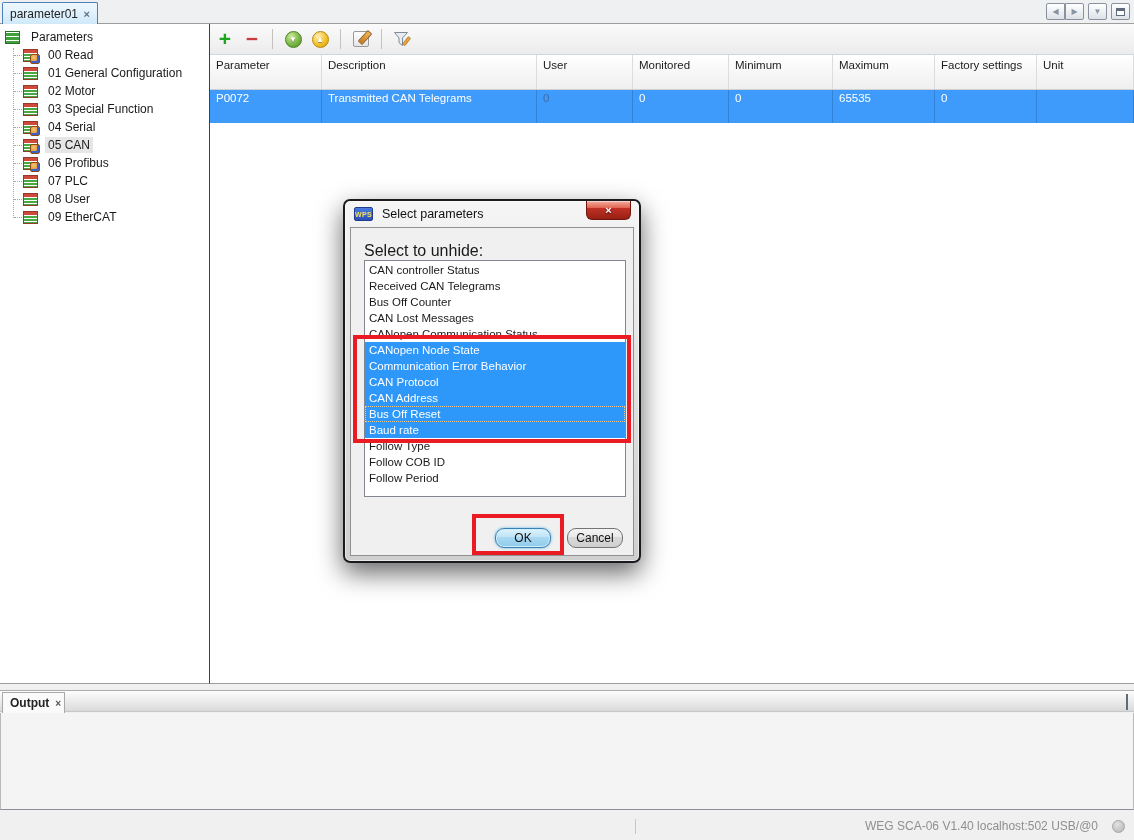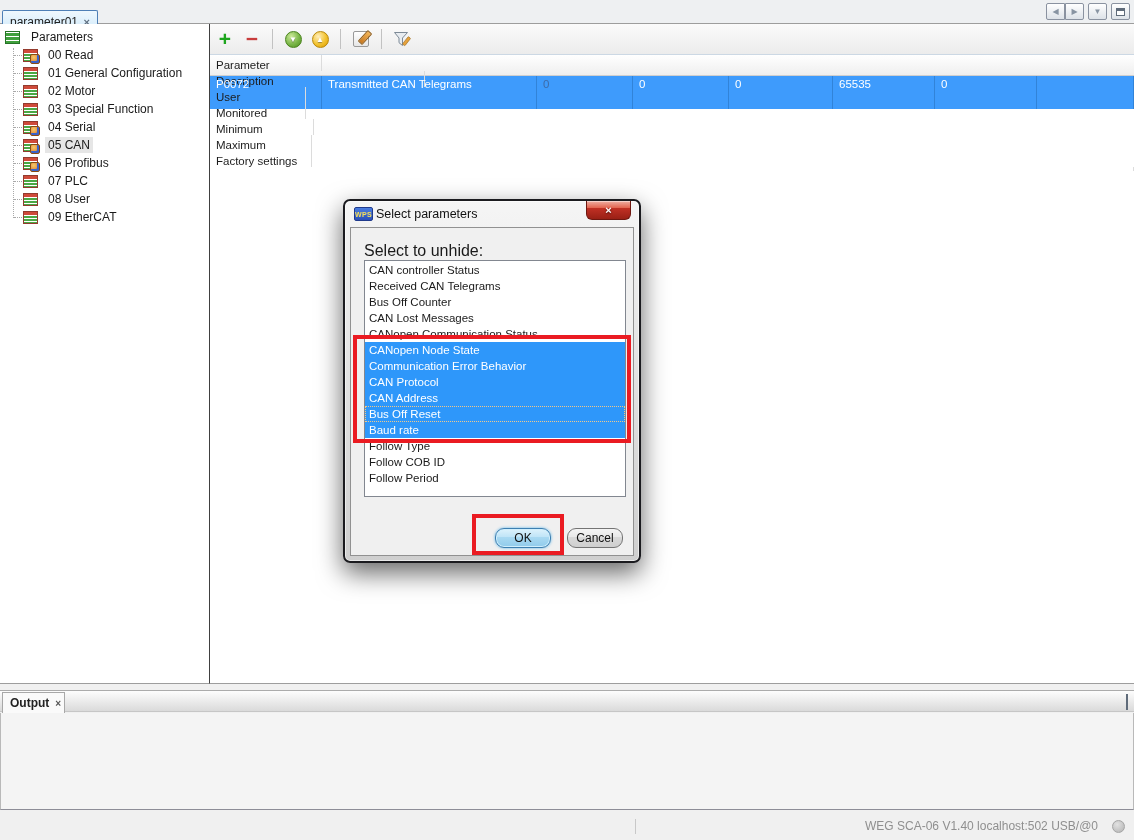--- a/index.html
+++ b/index.html
@@ -11,7 +11,7 @@
   
   .tabbar { position:absolute; top:0; left:0; right:0; height:24px; background:#eef0f2; border-bottom:1px solid #9d9d9d; }
   .doc-tab {
-    position:absolute; left:2px; top:10px; width:96px; height:22px;
+    position:absolute; left:2px; top:2px; width:96px; height:22px;
     background:linear-gradient(#eff8fe,#cfe9fa); border:1px solid #4e7fb6; border-bottom:none;
     border-radius:2px 2px 0 0; display:flex; align-items:center; justify-content:space-between;
     padding:0 7px; font-size:12px; color:#222;

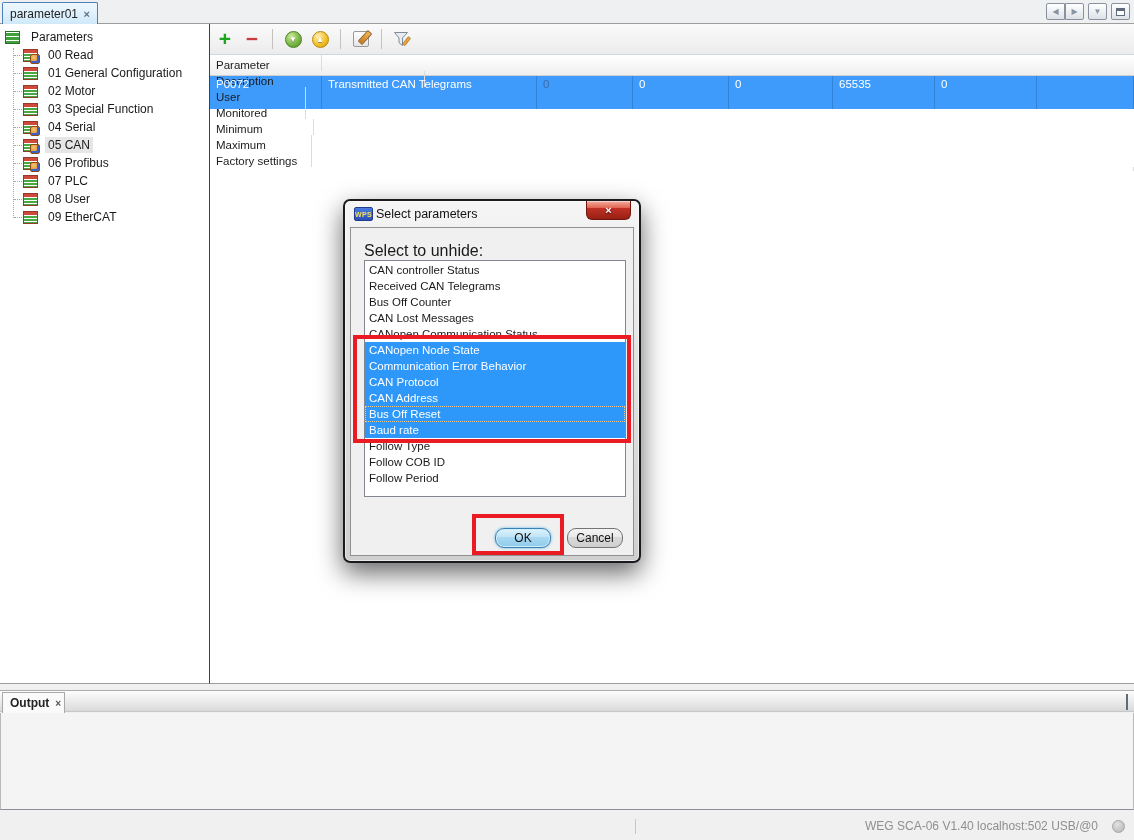--- a/index.html
+++ b/index.html
@@ -73,7 +73,7 @@
     background:linear-gradient(#f6b657,#c87820); border:1px solid #8f5a14; transform:rotate(42deg);
   }
   
-  .grid-header { display:flex; height:21px; border-bottom:1px solid #cfcfcf; background:linear-gradient(#ffffff,#efefef);flex-direction:column; }
+  .grid-header { display:flex; height:35px; border-bottom:1px solid #cfcfcf; background:linear-gradient(#ffffff,#efefef); }
   .gh-cell { border-right:1px solid #dcdcdc; padding:4px 0 0 6px; font-size:11.5px; color:#1c1c1c; white-space:nowrap; overflow:hidden; }
   .grid-row { display:flex; height:33px; background:#3e9bfc; color:#fff; font-size:11.5px; }
   .gr-cell { border-right:1px solid rgba(25,85,150,.35); padding:2px 0 0 6px; white-space:nowrap; overflow:hidden; }

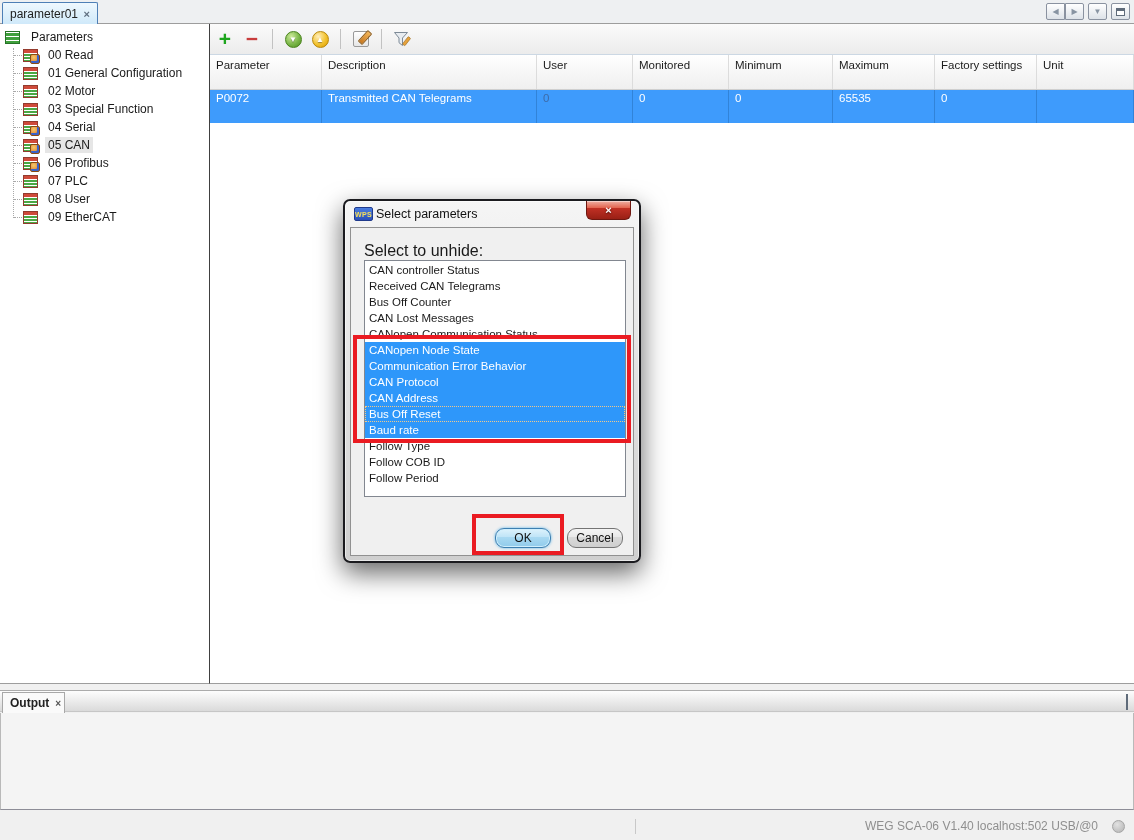--- a/index.html
+++ b/index.html
@@ -108,7 +108,7 @@
     background:linear-gradient(#f5f5f5,#cfcfcf);
     box-shadow:0 10px 26px rgba(0,0,0,.6), inset 0 0 0 1px rgba(255,255,255,.55);
   }
-  .dlg-titlebar { position:absolute; top:0; left:0; right:0; height:26px; display:flex; align-items:center; gap:3px; padding:0 9px; }
+  .dlg-titlebar { position:absolute; top:0; left:0; right:0; height:26px; display:flex; align-items:center; gap:9px; padding:0 9px; }
   .dlg-appicon {
     width:19px; height:14px; border-radius:2px; background:linear-gradient(#4a7de0,#2b50b8);
     border:1px solid #203a8c; color:#f7e05a; font-size:7px; font-weight:bold;

